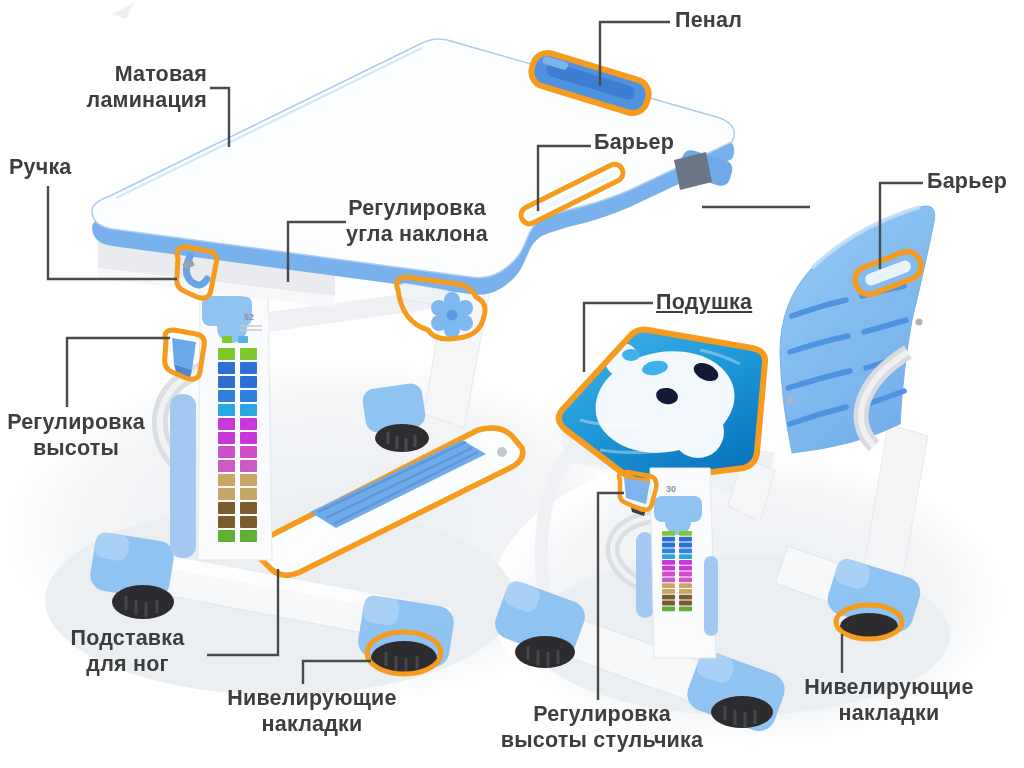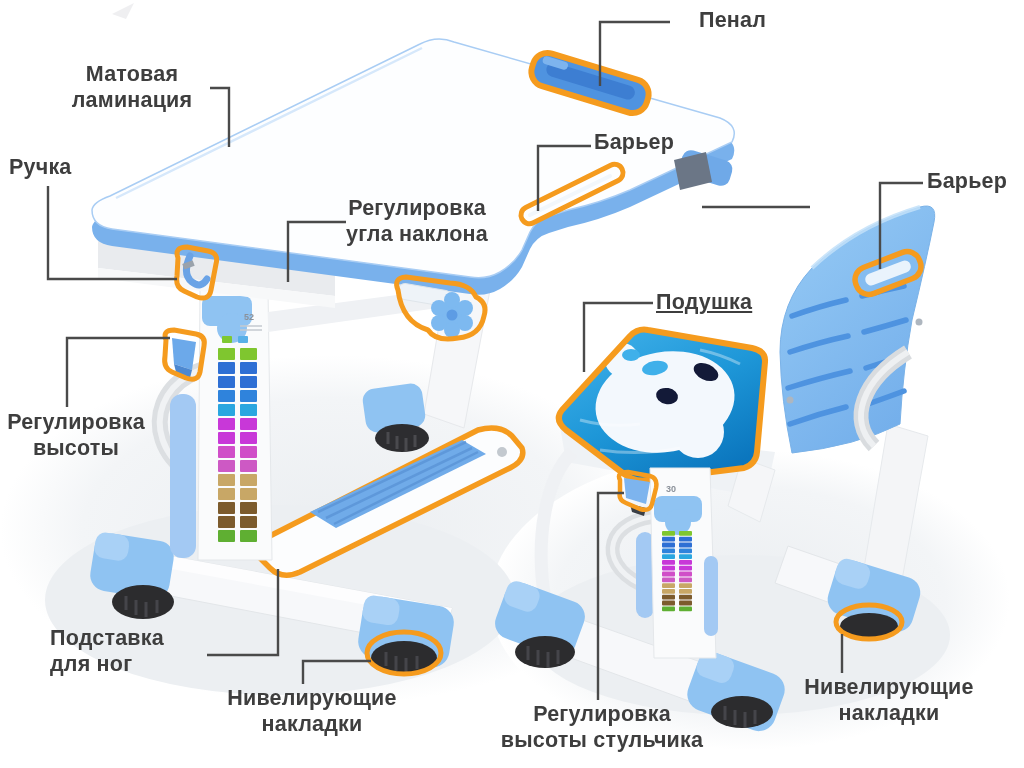--- a/index.html
+++ b/index.html
@@ -324,7 +324,7 @@
   </g>
 </svg>
 
-<div class="label" style="left:675px;top:7px;margin-left:24px;">Пенал</div>
+<div class="label" style="left:675px;top:7px;">Пенал</div>
 <div class="label" style="left:57px;top:61px;width:150px;text-align:center;">Матовая
 ламинация</div>
 <div class="label" style="left:9px;top:154px;">Ручка</div>

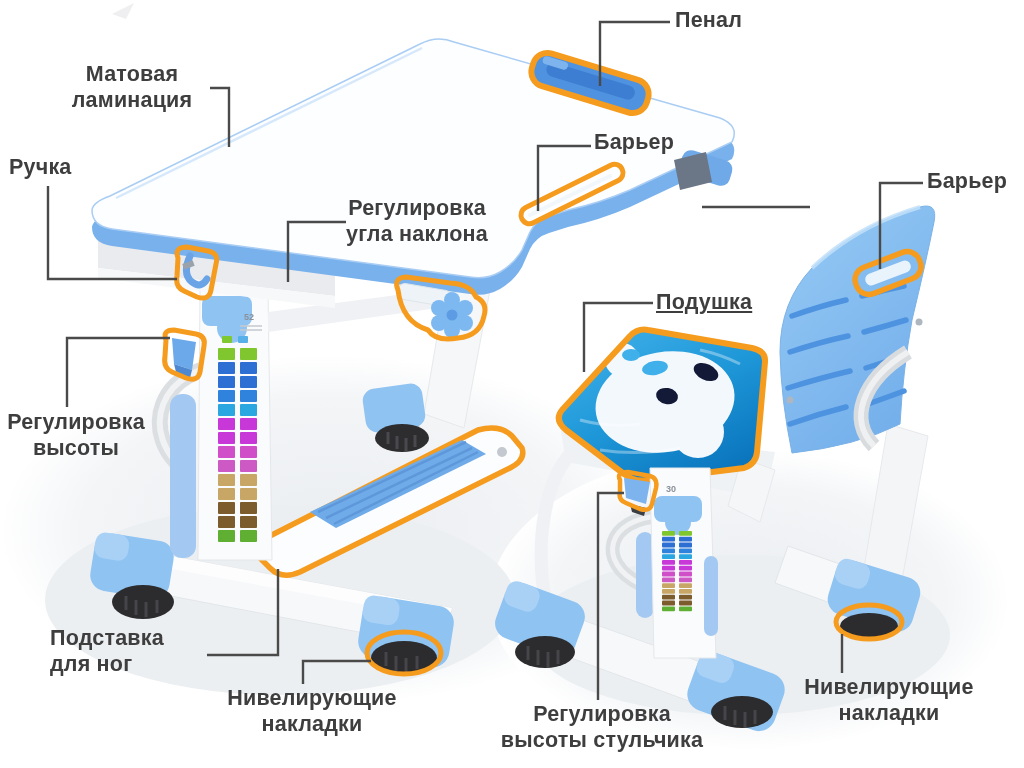--- a/index.html
+++ b/index.html
@@ -325,7 +325,7 @@
 </svg>
 
 <div class="label" style="left:675px;top:7px;">Пенал</div>
-<div class="label" style="left:57px;top:61px;width:150px;text-align:center;">Матовая
+<div class="label" style="left:57px;top:61px;width:150px;text-align:right;">Матовая
 ламинация</div>
 <div class="label" style="left:9px;top:154px;">Ручка</div>
 <div class="label" style="left:337px;top:195px;width:160px;text-align:center;">Регулировка

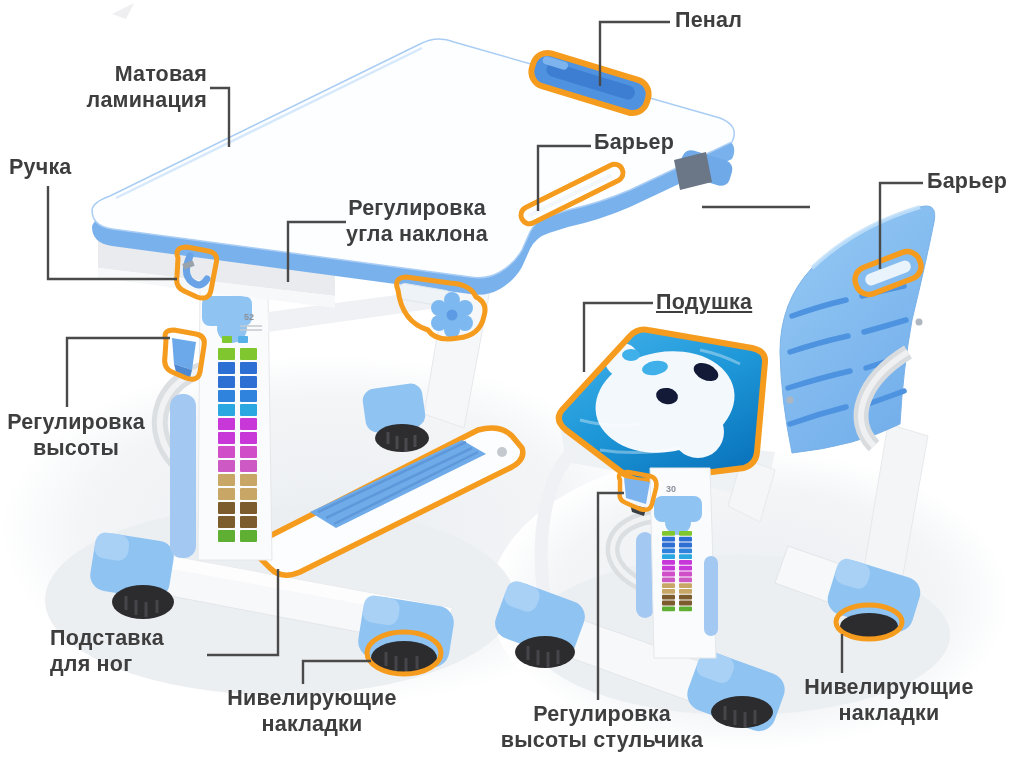--- a/index.html
+++ b/index.html
@@ -335,7 +335,7 @@
 <div class="label" style="left:656px;top:289px;text-decoration:underline;">Подушка</div>
 <div class="label" style="left:0px;top:409px;width:152px;text-align:center;">Регулировка
 высоты</div>
-<div class="label" style="left:50px;top:625px;width:155px;">Подставка
+<div class="label" style="left:50px;top:625px;width:155px;text-align:center;">Подставка
 для ног</div>
 <div class="label" style="left:220px;top:685px;width:184px;text-align:center;">Нивелирующие
 накладки</div>

